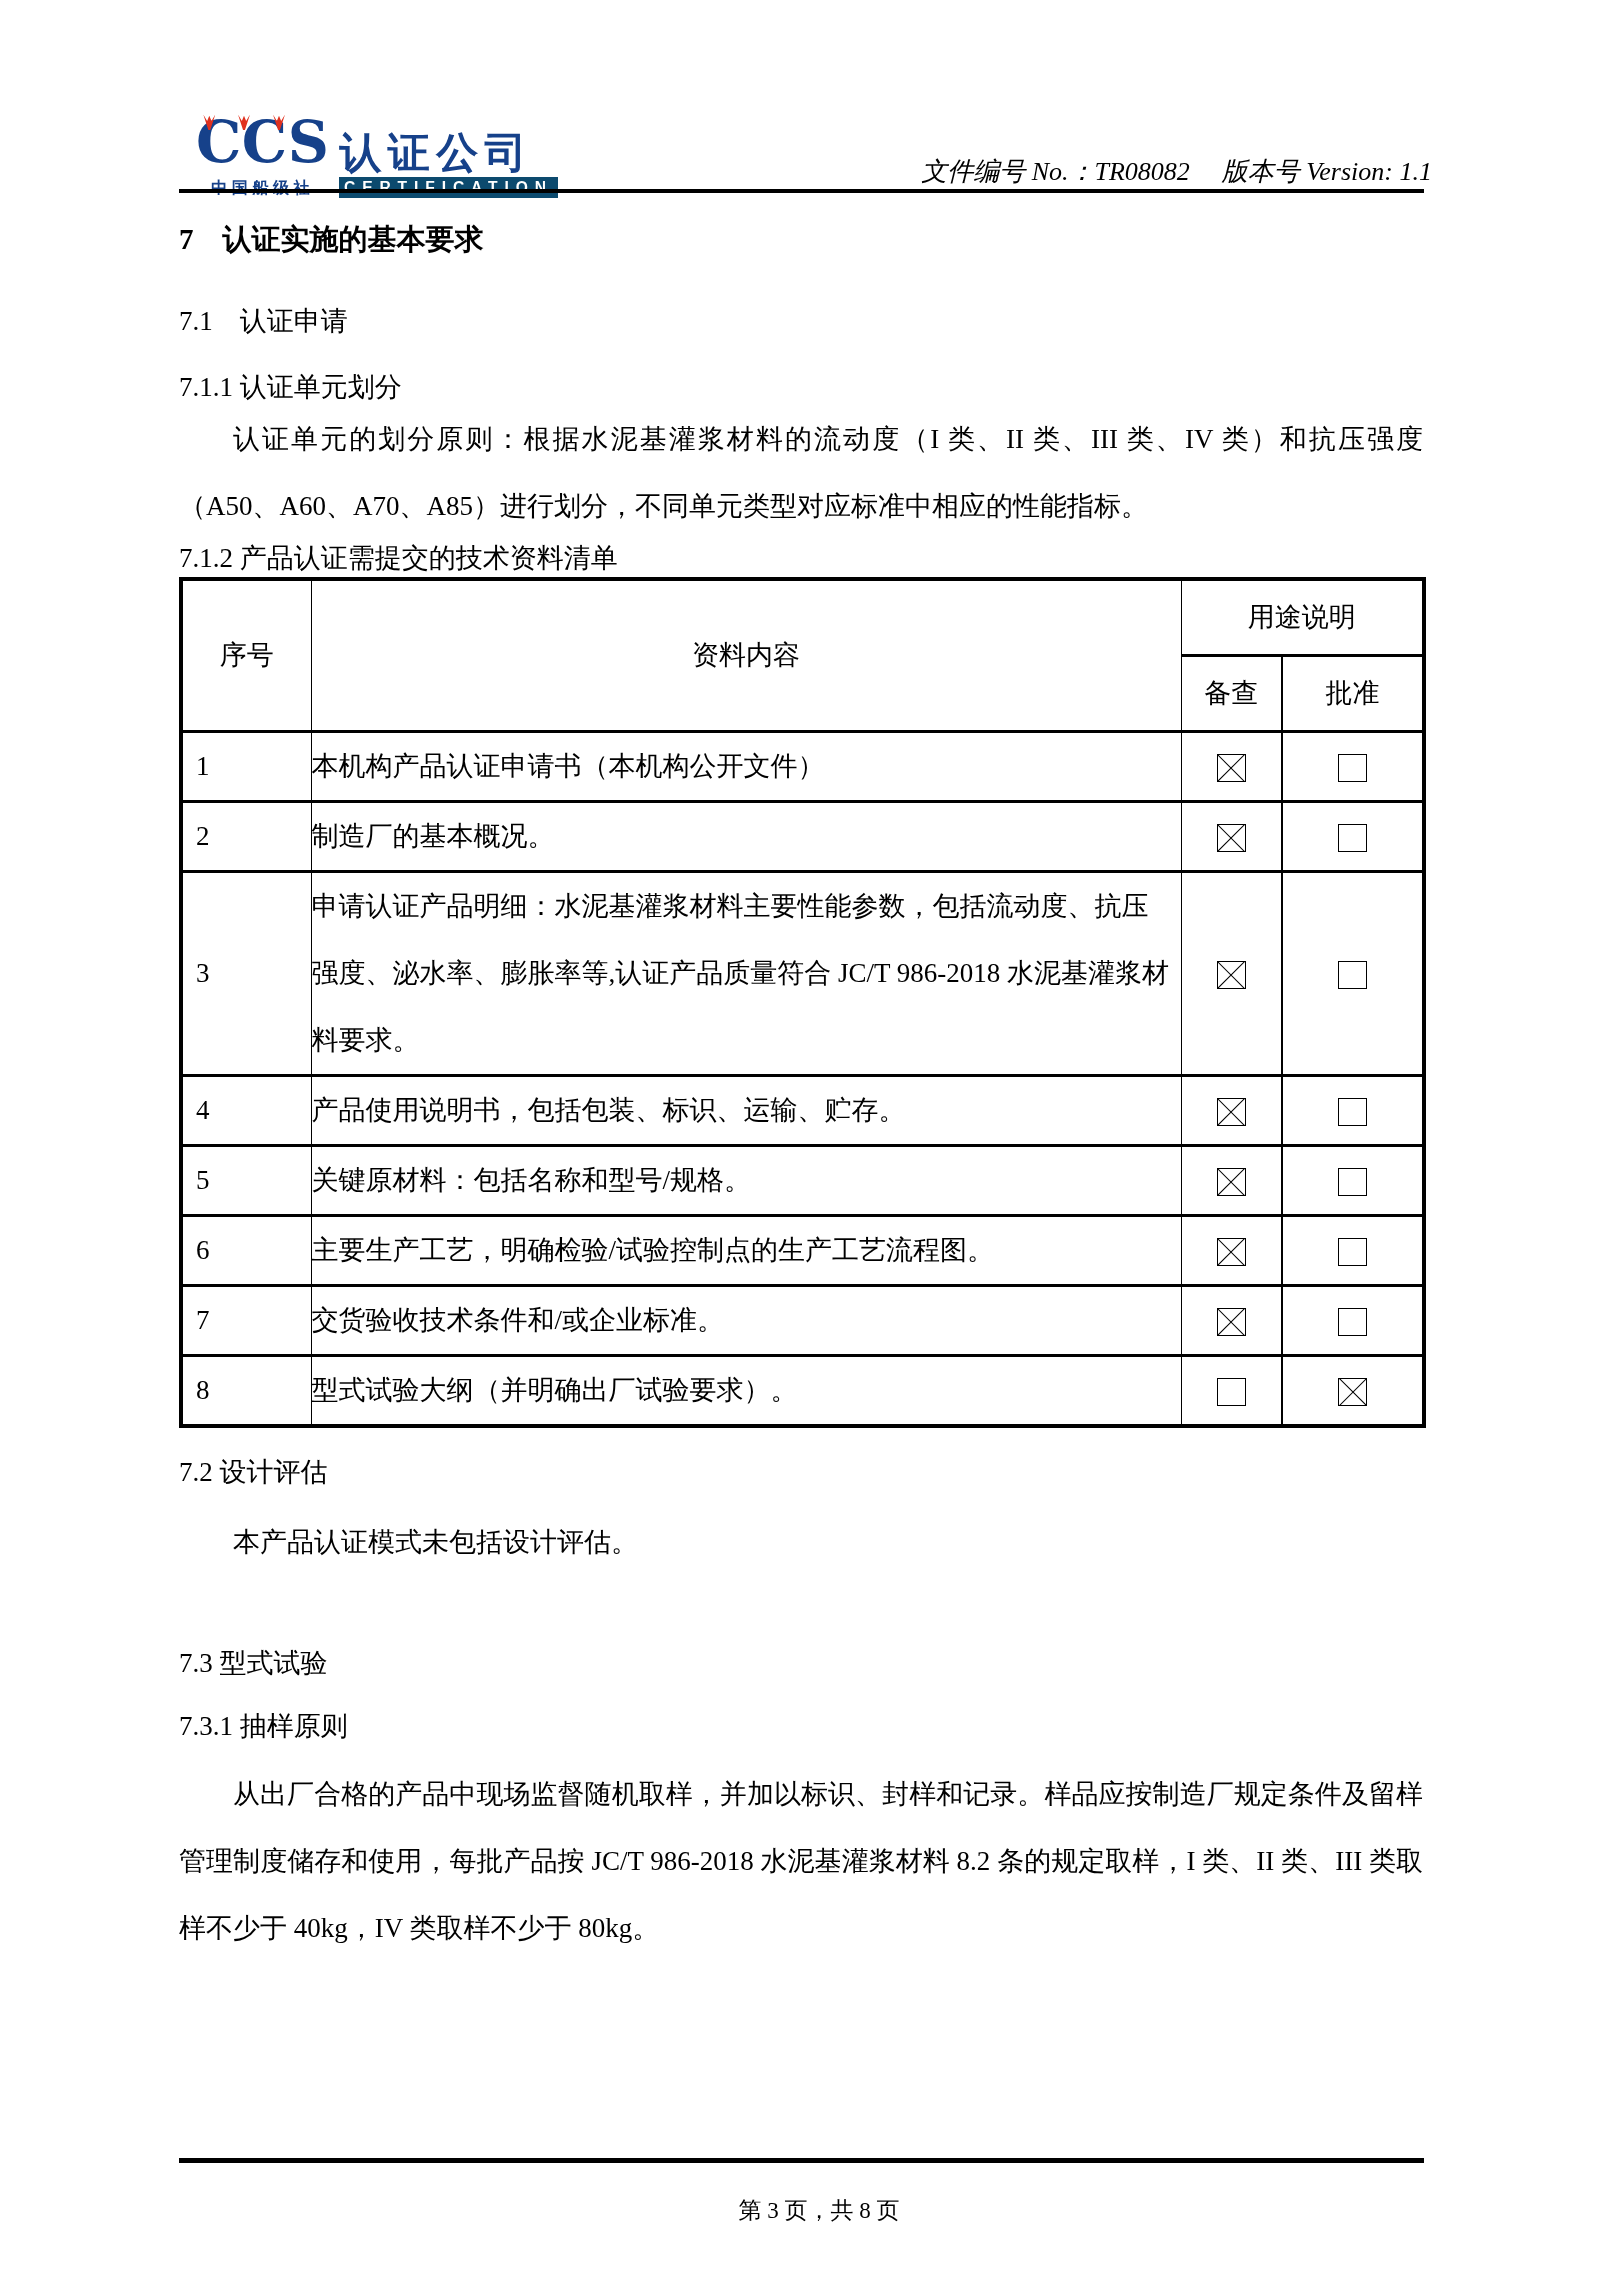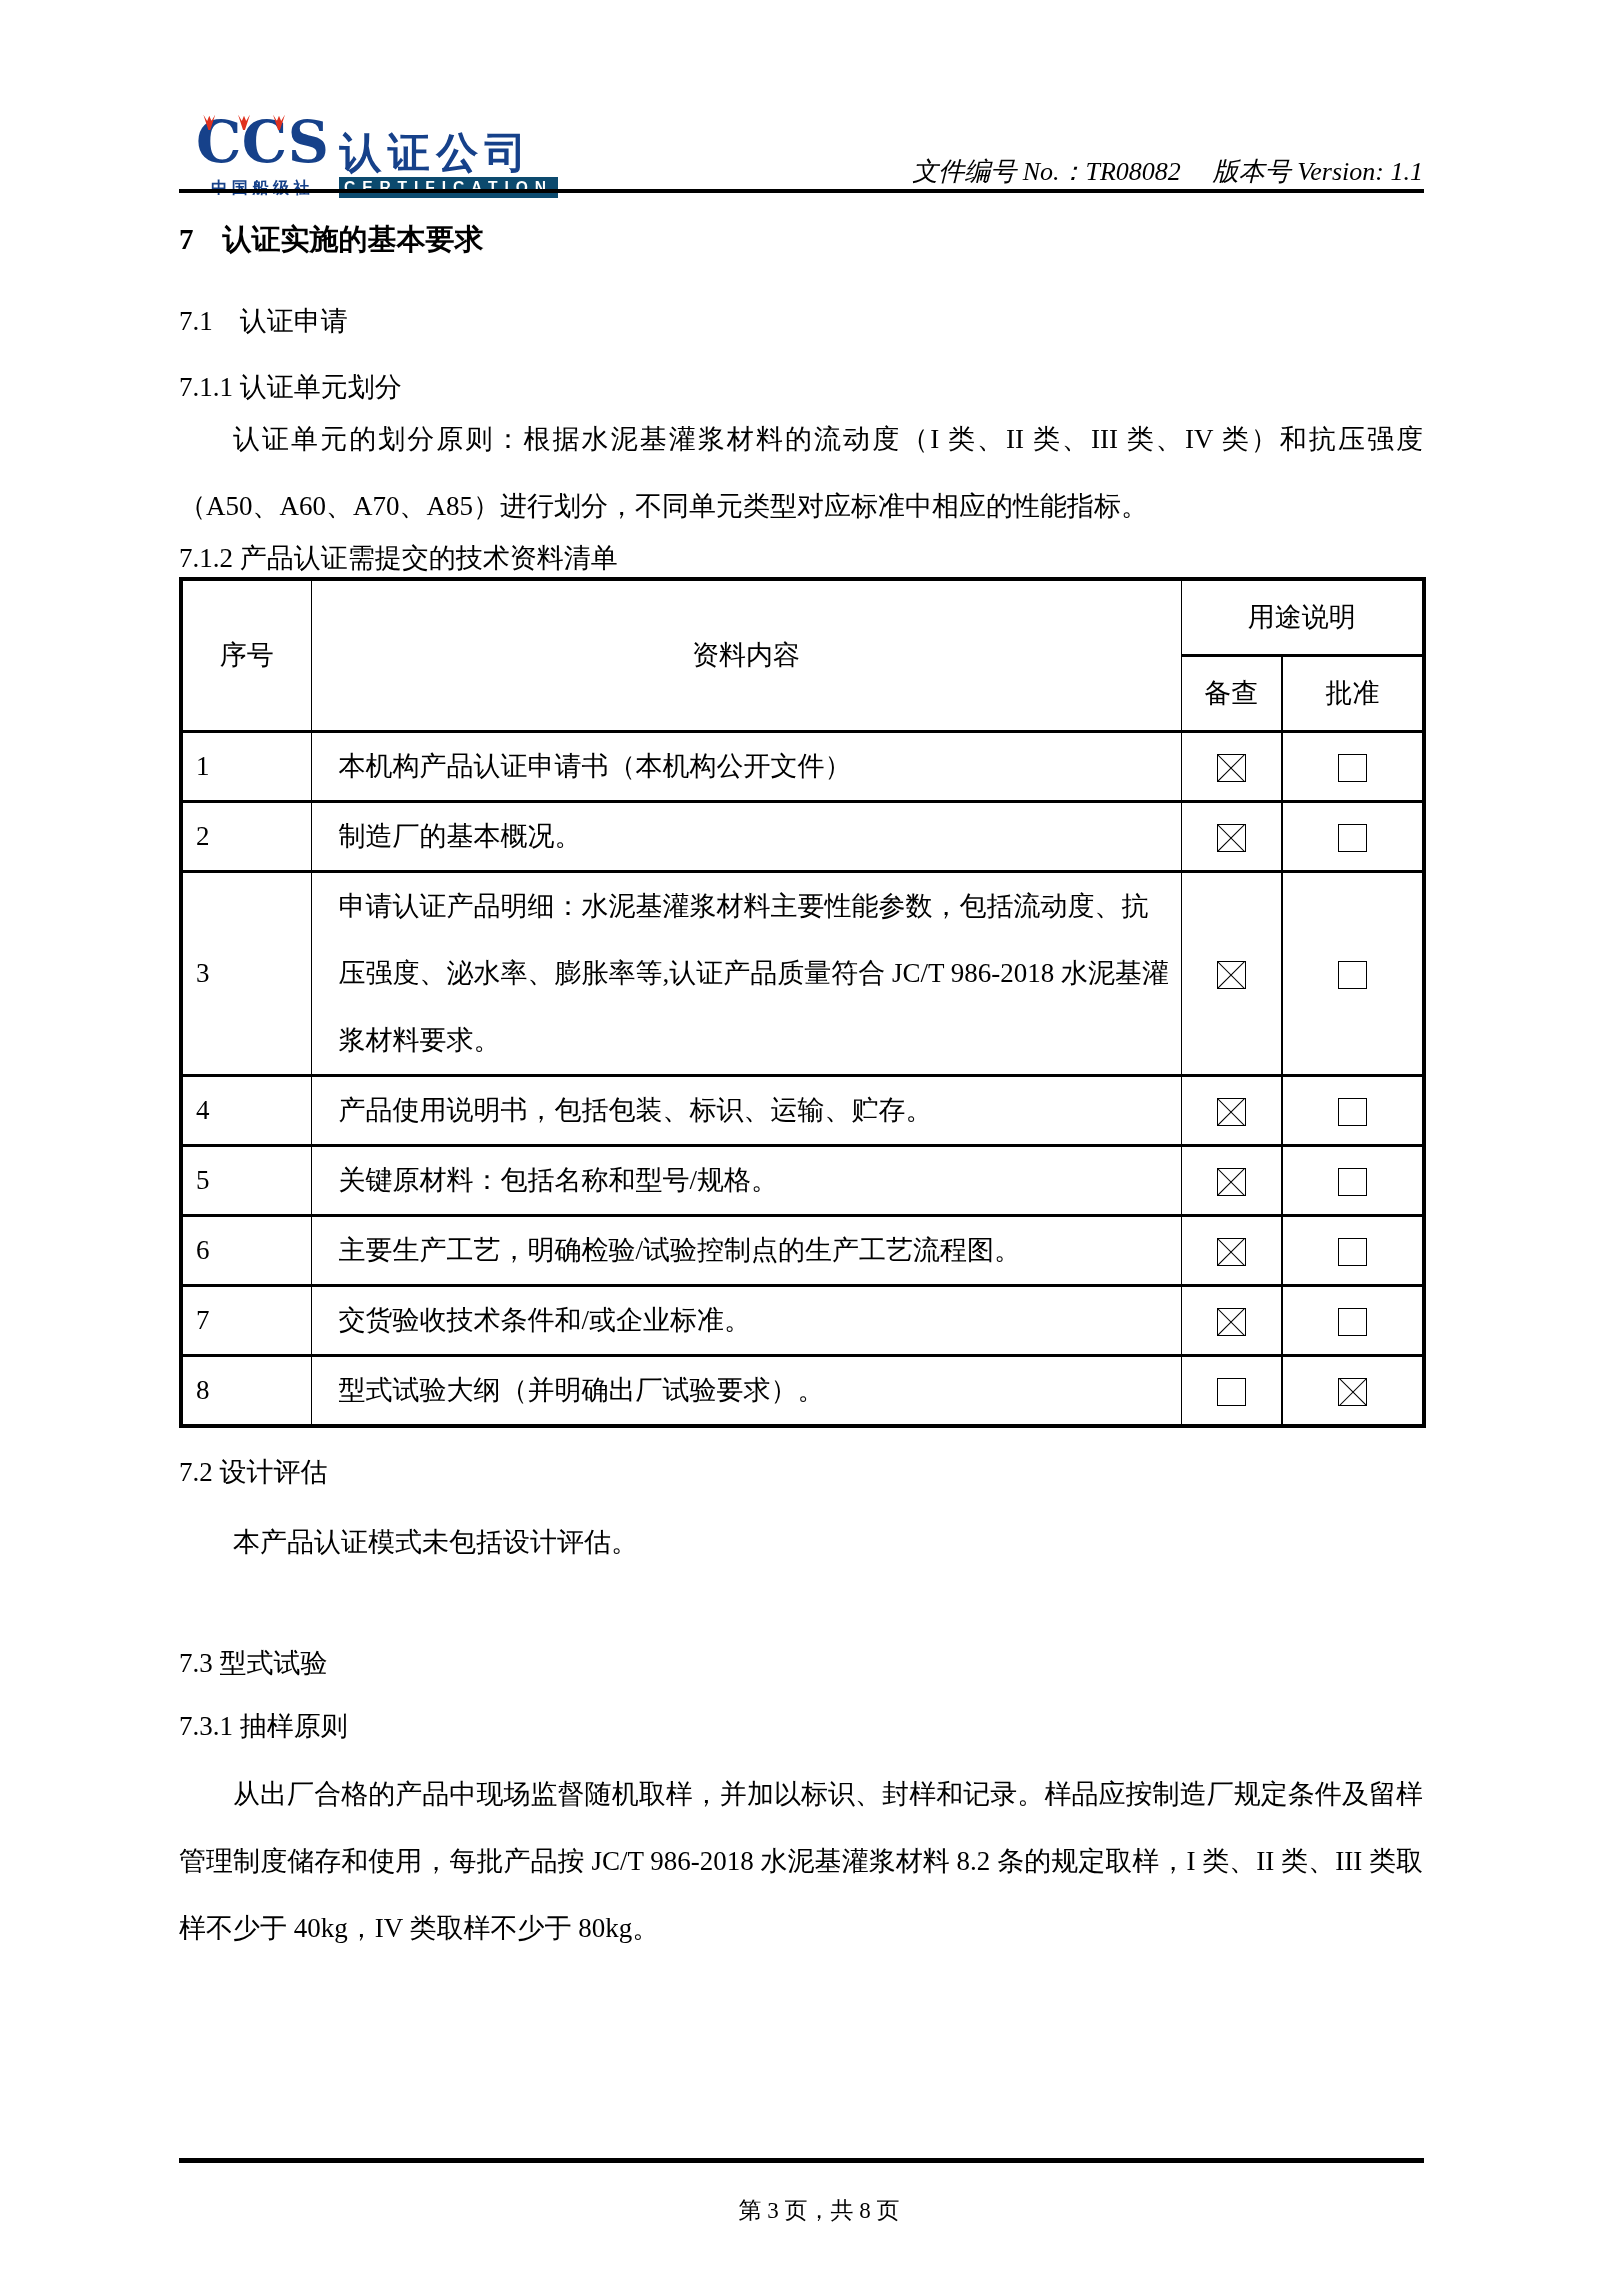--- a/index.html
+++ b/index.html
@@ -38,7 +38,7 @@
     letter-spacing:6.9px;text-align:center;padding:0 4.6px;white-space:nowrap;
   }
   .doc-meta{
-    position:absolute;right:179px;top:157px;
+    position:absolute;right:170px;top:157px;
     font-style:italic;font-size:26px;line-height:29px;white-space:nowrap;
   }
   .doc-meta .gap{display:inline-block;width:32px;}

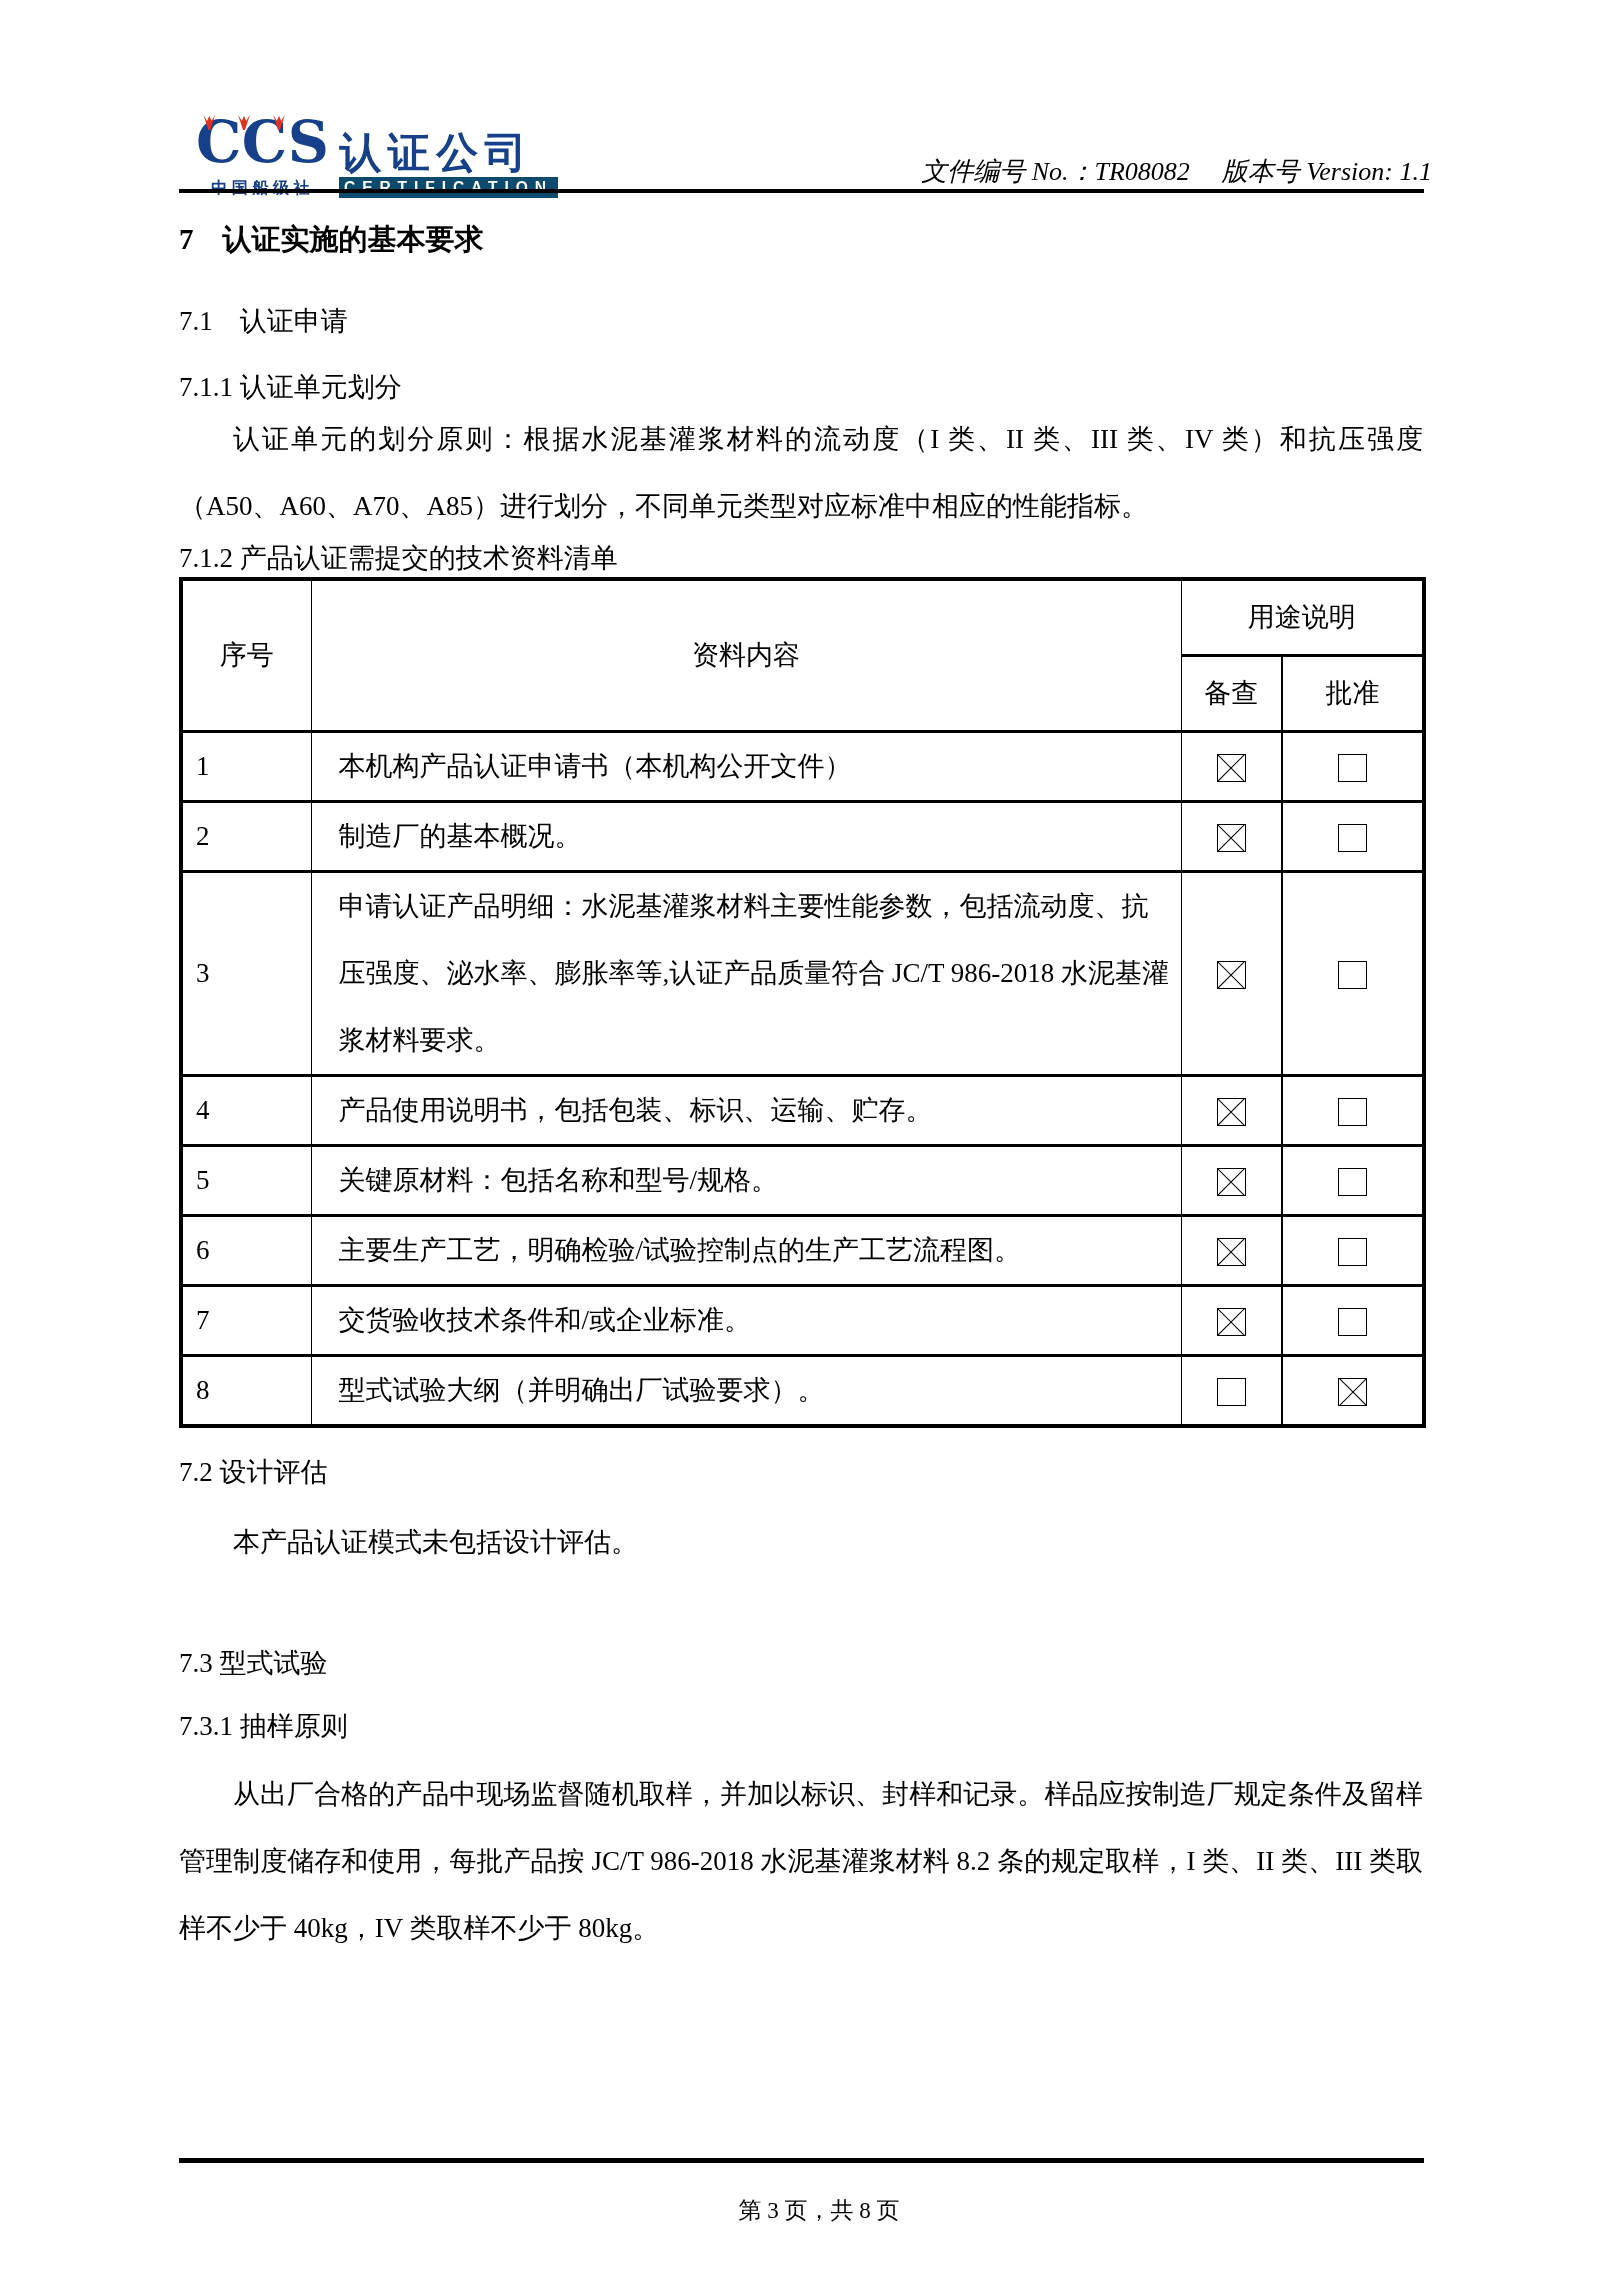--- a/index.html
+++ b/index.html
@@ -76,7 +76,7 @@
   .doc-table .c-pz{border-left-width:2.8px;}
   .doc-table .hdr{text-align:center;height:73px;}
   .doc-table .c-no{text-align:left;padding-left:13px;}
-  .doc-table .c-content{text-align:left;padding-left:27px;padding-right:9.2px;line-height:67px;}
+  .doc-table .c-content{text-align:left;padding-left:0;padding-right:9.2px;line-height:67px;}
   .doc-table .c-check{text-align:center;}
   .r-std{height:66px;}
   .r-tall{height:202px;}

